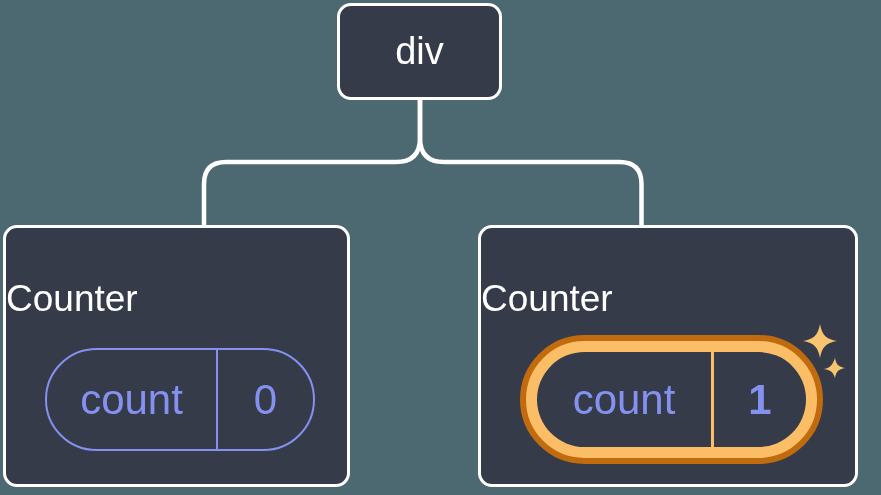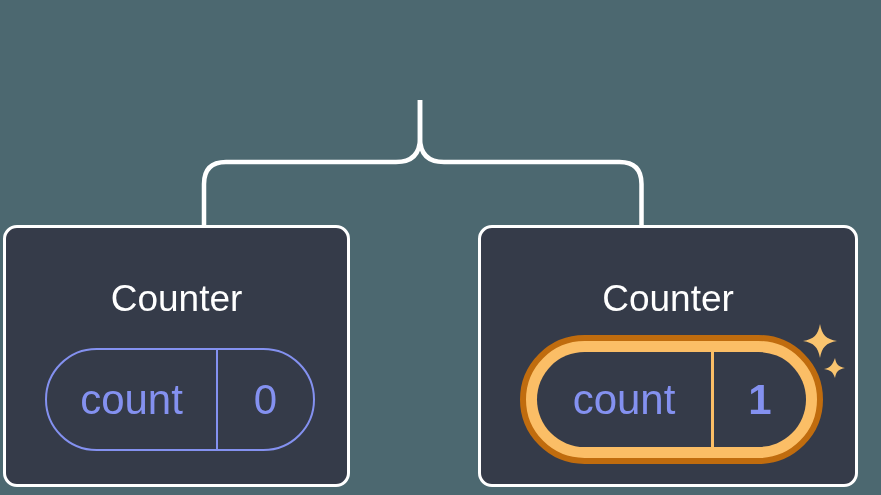--- a/index.html
+++ b/index.html
@@ -125,6 +125,9 @@
 
 <div class="stage">
 
+  <div class="node-root">
+    <span>div</span>
+  </div>
 
   <svg class="connector" viewBox="0 0 881 495" aria-hidden="true">
     <path d="M420,100 L420,138 Q420,162 396,162 L226,162 Q204,162 204,184 L204,227"></path>

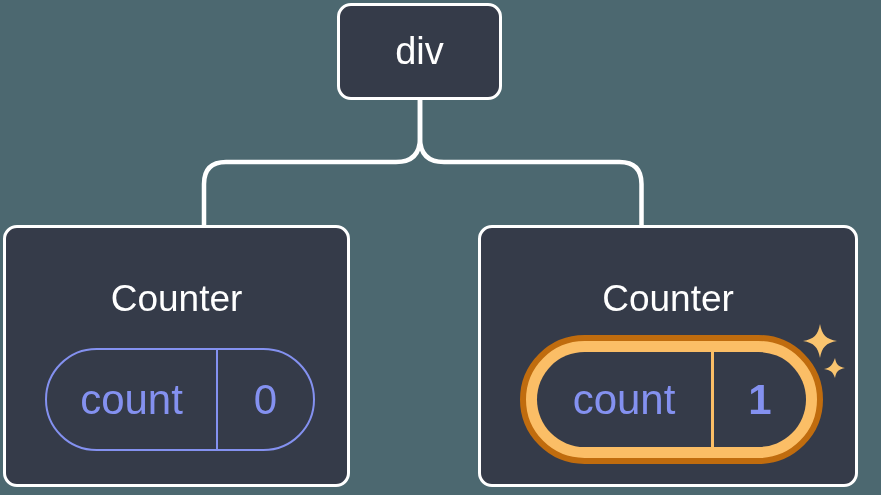--- a/index.html
+++ b/index.html
@@ -64,7 +64,6 @@
     position: absolute;
     left: 0; top: 46px;
     width: 100%;
-    text-align: center;
     color: var(--text-primary);
     font-size: 37px;
     font-weight: 500;

